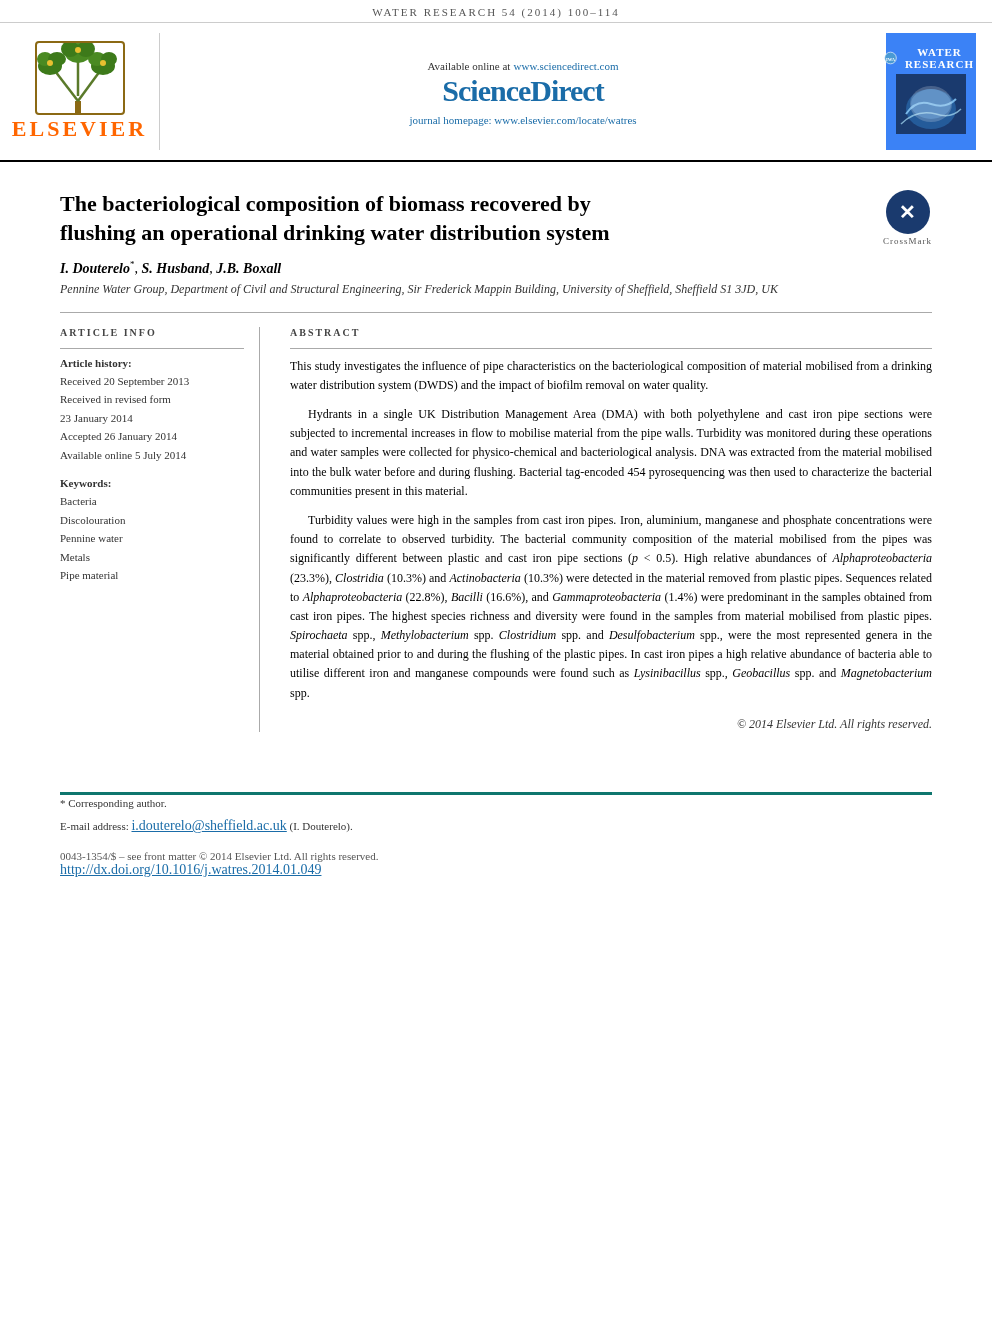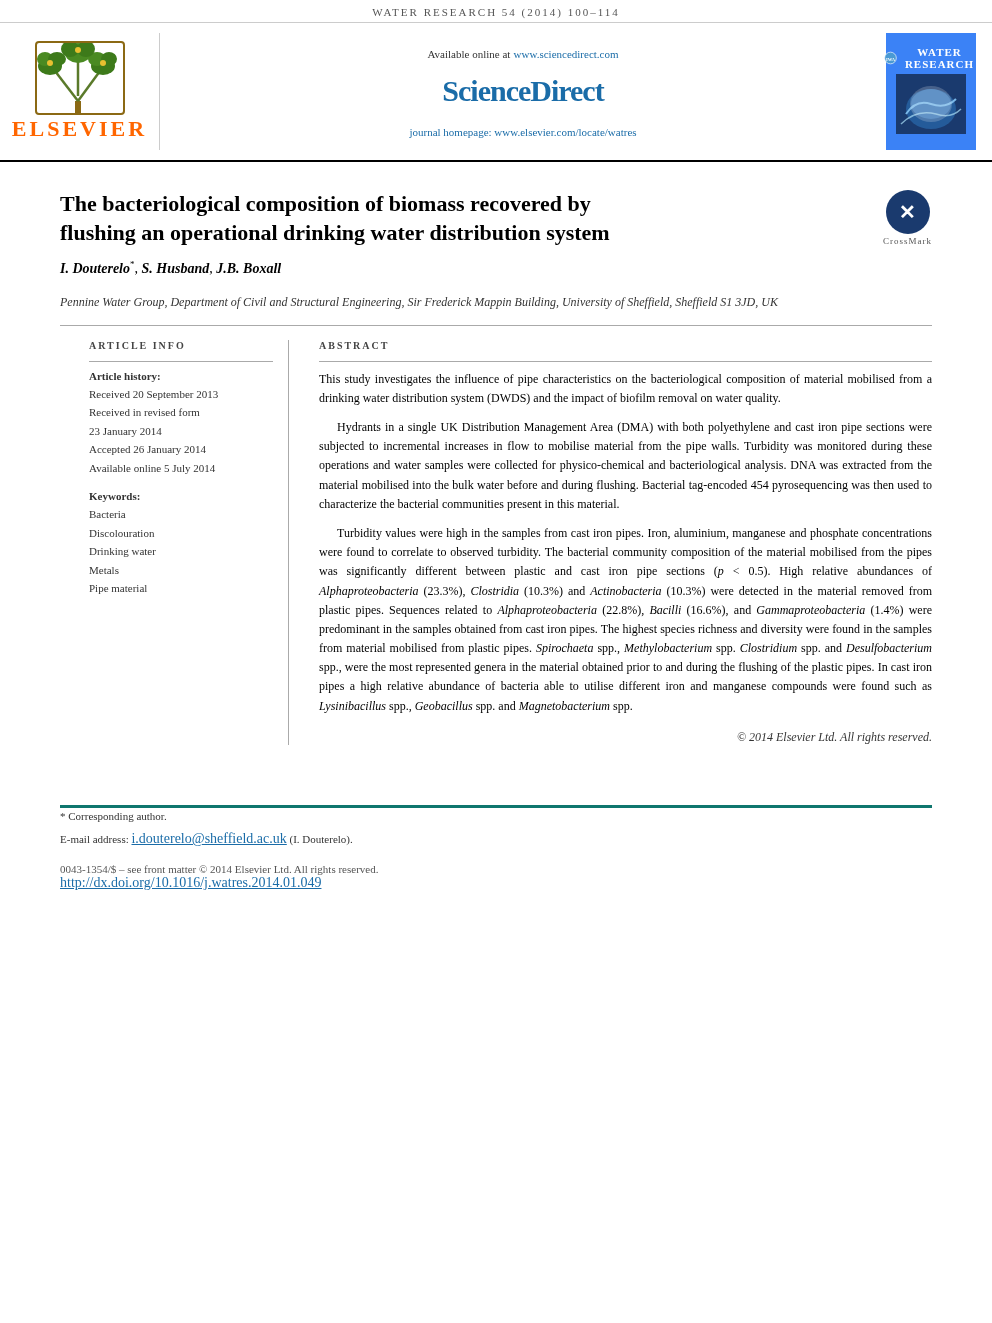--- a/index.html
+++ b/index.html
@@ -53,7 +53,7 @@
       flex-direction: column;
       align-items: center;
       justify-content: center;
-      gap: 12px;
+      gap: 0;
       padding: 0 20px;
     }
 

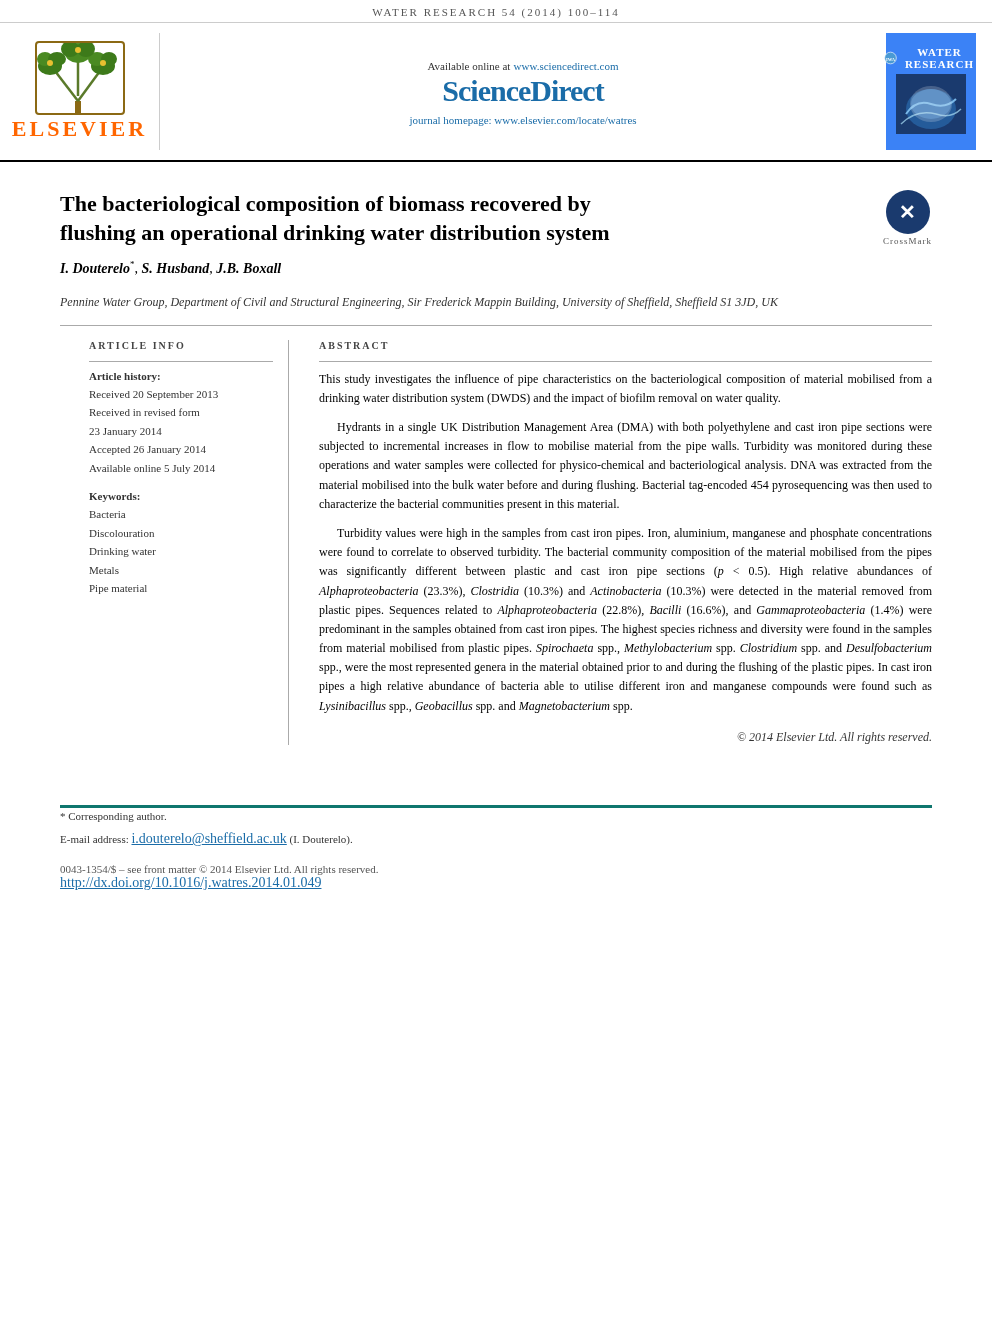--- a/index.html
+++ b/index.html
@@ -150,7 +150,7 @@
     .authors {
       font-size: 14px;
       color: #000;
-      margin-bottom: 17px;
+      margin-bottom: 4px;
     }
 
     .authors .author-link {

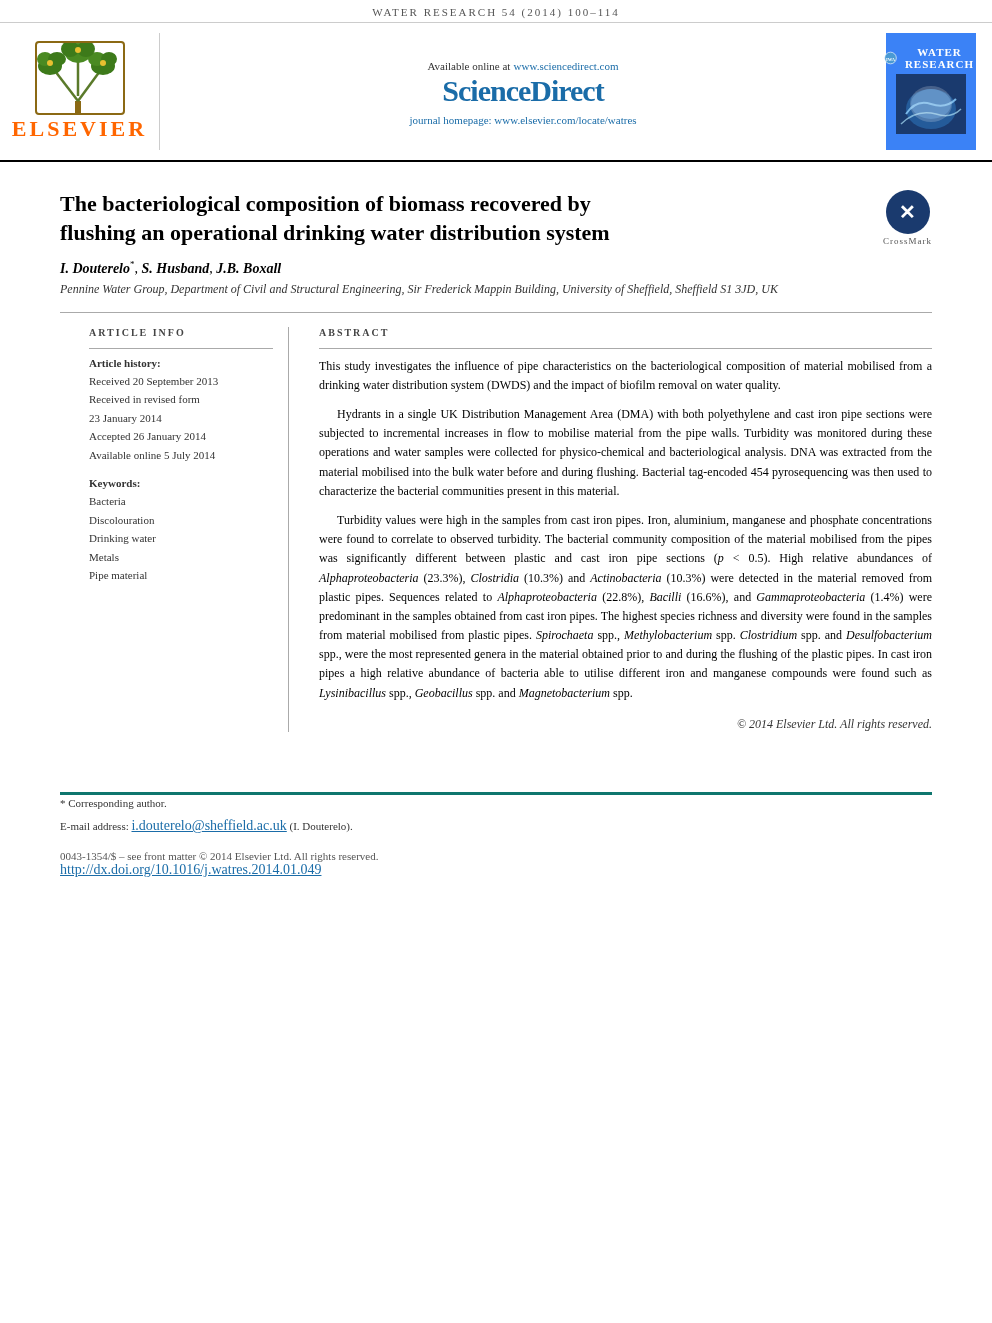--- a/index.html
+++ b/index.html
@@ -184,7 +184,6 @@
       flex-shrink: 0;
       border-right: 1px solid #aaa;
       padding-right: 15px;
-      margin-left: 29px;
     }
 
     .right-col {

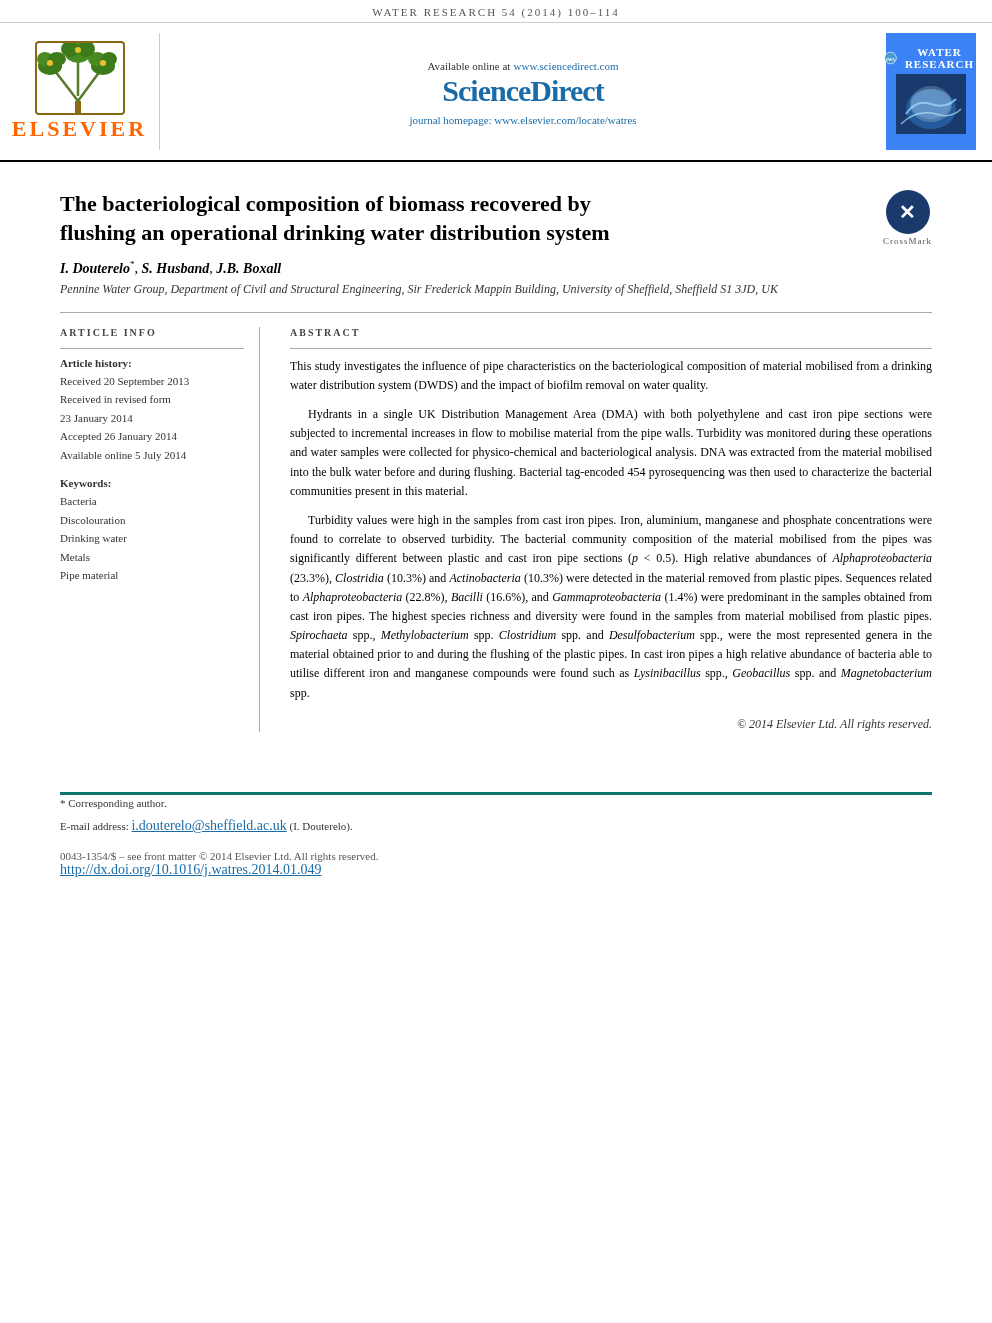--- a/index.html
+++ b/index.html
@@ -450,7 +450,7 @@
 
       <div class="keyword-item">Bacteria</div>
       <div class="keyword-item">Discolouration</div>
-      <div class="keyword-item">Drinking water</div>
+      <div class="keyword-item">Pennine water</div>
       <div class="keyword-item">Metals</div>
       <div class="keyword-item">Pipe material</div>
     </div>

